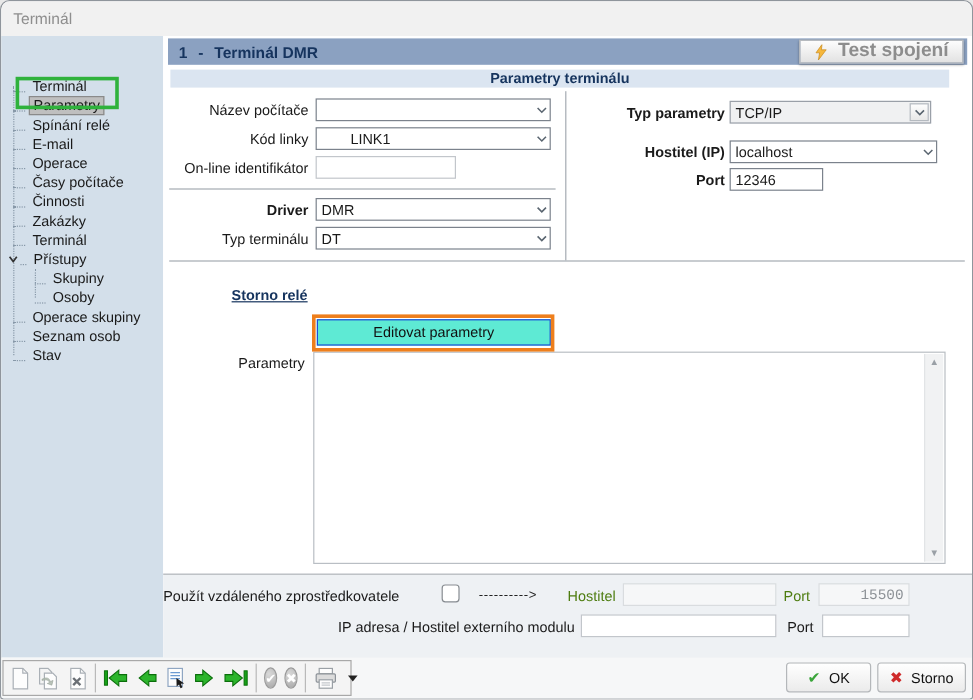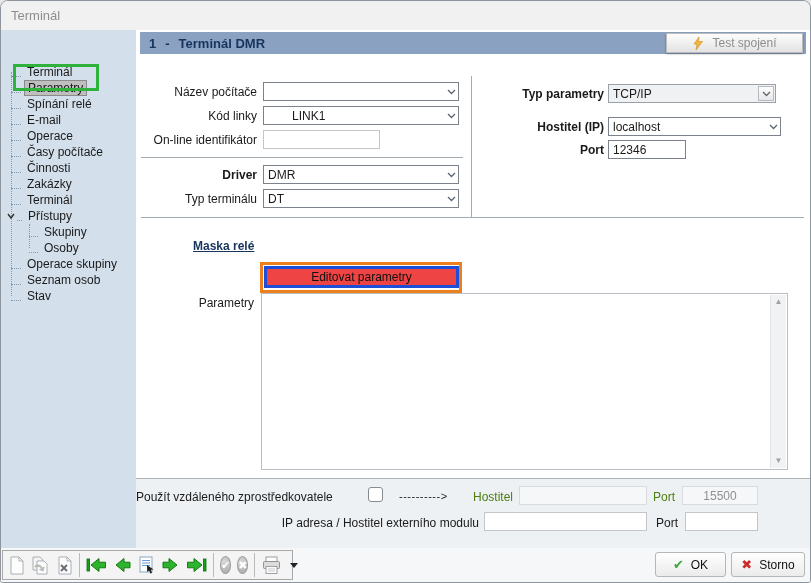--- a/index.html
+++ b/index.html
@@ -45,7 +45,7 @@
     background: linear-gradient(#fdfdfd, #e2e2e2); border: 1px solid #bcbcbc;
     box-shadow: 0 1px 2px rgba(0,0,0,.35);
     display: flex; align-items: center; justify-content: center; gap: 8px; cursor: pointer; }
-  .test-btn .tlbl { color: #8d8d8d; font-weight: normal; font-size: 12px; }
+  .test-btn .tlbl { color: #8d8d8d; font-weight: bold; font-size: 16px; }
 
   .section-bar { position: absolute; left: 6px; top: 28px; width: 649px; height: 15px;
     background: #dbe5f1; text-align: center; line-height: 15px;

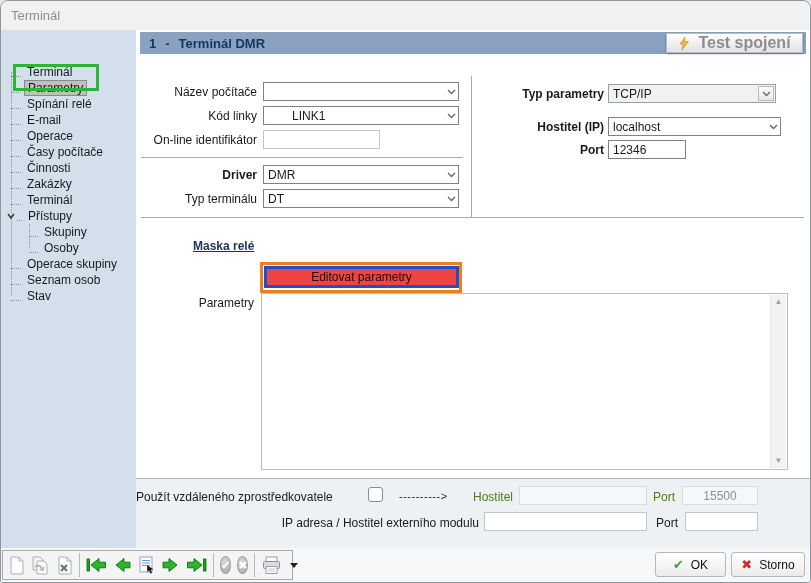--- a/index.html
+++ b/index.html
@@ -217,6 +217,7 @@
         </div>
       </div>
 
+      <div class="section-bar">Parametry terminálu</div>
 
       <div class="frow" style="left:0;top:52px;width:121px;justify-content:flex-end;">
         <span class="flabel">Název počítače</span>

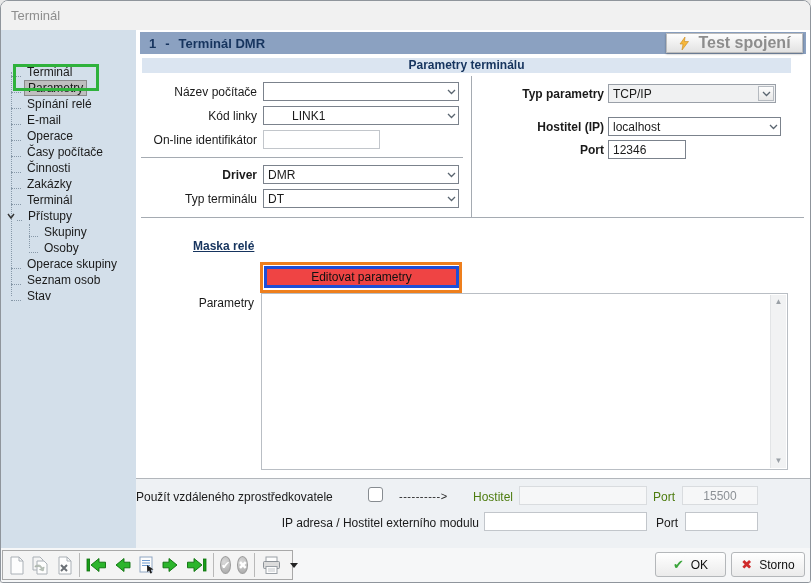--- a/index.html
+++ b/index.html
@@ -306,7 +306,7 @@
       </div>
       <input class="txt dark" style="left: 472px; top: 110px; width: 78px;" value="12346">
 
-      <div class="link" style="left:57px;top:209px;">Maska relé</div>
+      <div class="link" style="left:57px;top:209px;">Storno relé</div>
 
       <div class="edit-btn">
         <span>Editovat parametry</span>

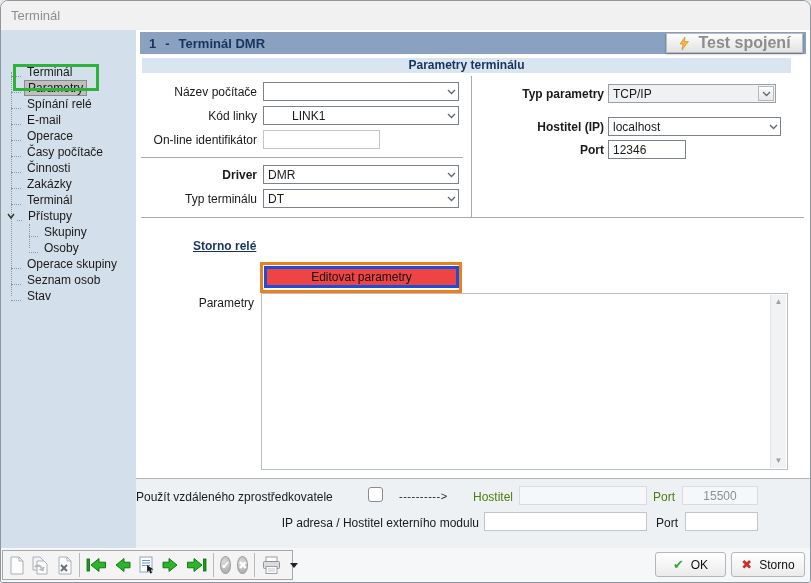--- a/index.html
+++ b/index.html
@@ -75,7 +75,7 @@
   .link { position: absolute; color: #16345e; font-weight: bold; text-decoration: underline; cursor: pointer; font-size: 12px; }
 
   .edit-btn { position: absolute; left: 128px; top: 236px; width: 195px; height: 22px;
-    background: #ef4444; border: 3px solid #1d4ed8; font-size: 12px; color: #111;
+    background: #5eead4; border: 1px solid #1d4ed8; font-size: 12px; color: #111;
     display:flex; align-items:center; justify-content:center; cursor: pointer; }
 
   .params-label { position: absolute; left: 20px; top: 266px; width: 98px; text-align: right; }

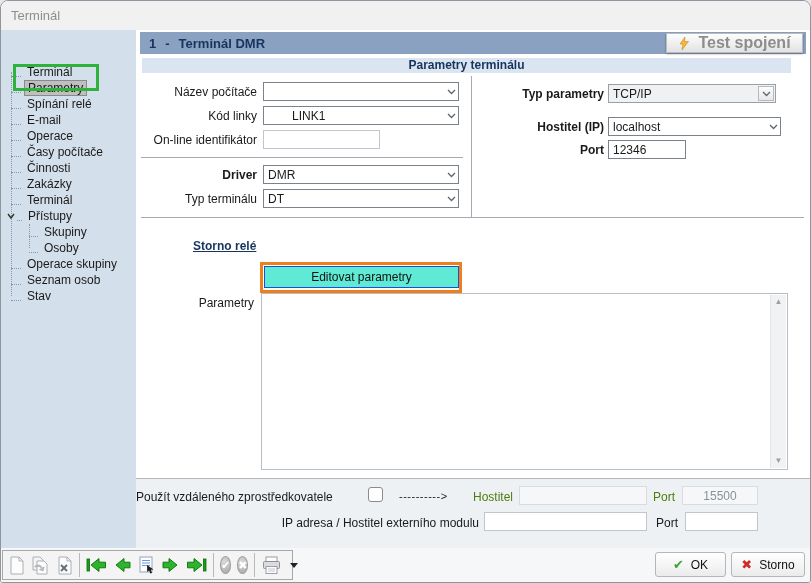--- a/index.html
+++ b/index.html
@@ -67,7 +67,7 @@
     font-family: inherit; font-size: 12px; padding: 0 4px; color:#1a1a1a; }
   .txt.dark { border-color: #7b828c; }
   .txt.dis { background: #f6f7f8; border-color: #d9dcdf; color: #8c9196; }
-  .txt.rt { text-align: center; }
+  .txt.rt { text-align: right; font-family: Liberation Mono, monospace; }
 
   .hdiv { position: absolute; height: 1px; background: #a5abb2; }
   .vdiv { position: absolute; width: 1px; background: #a5abb2; }

